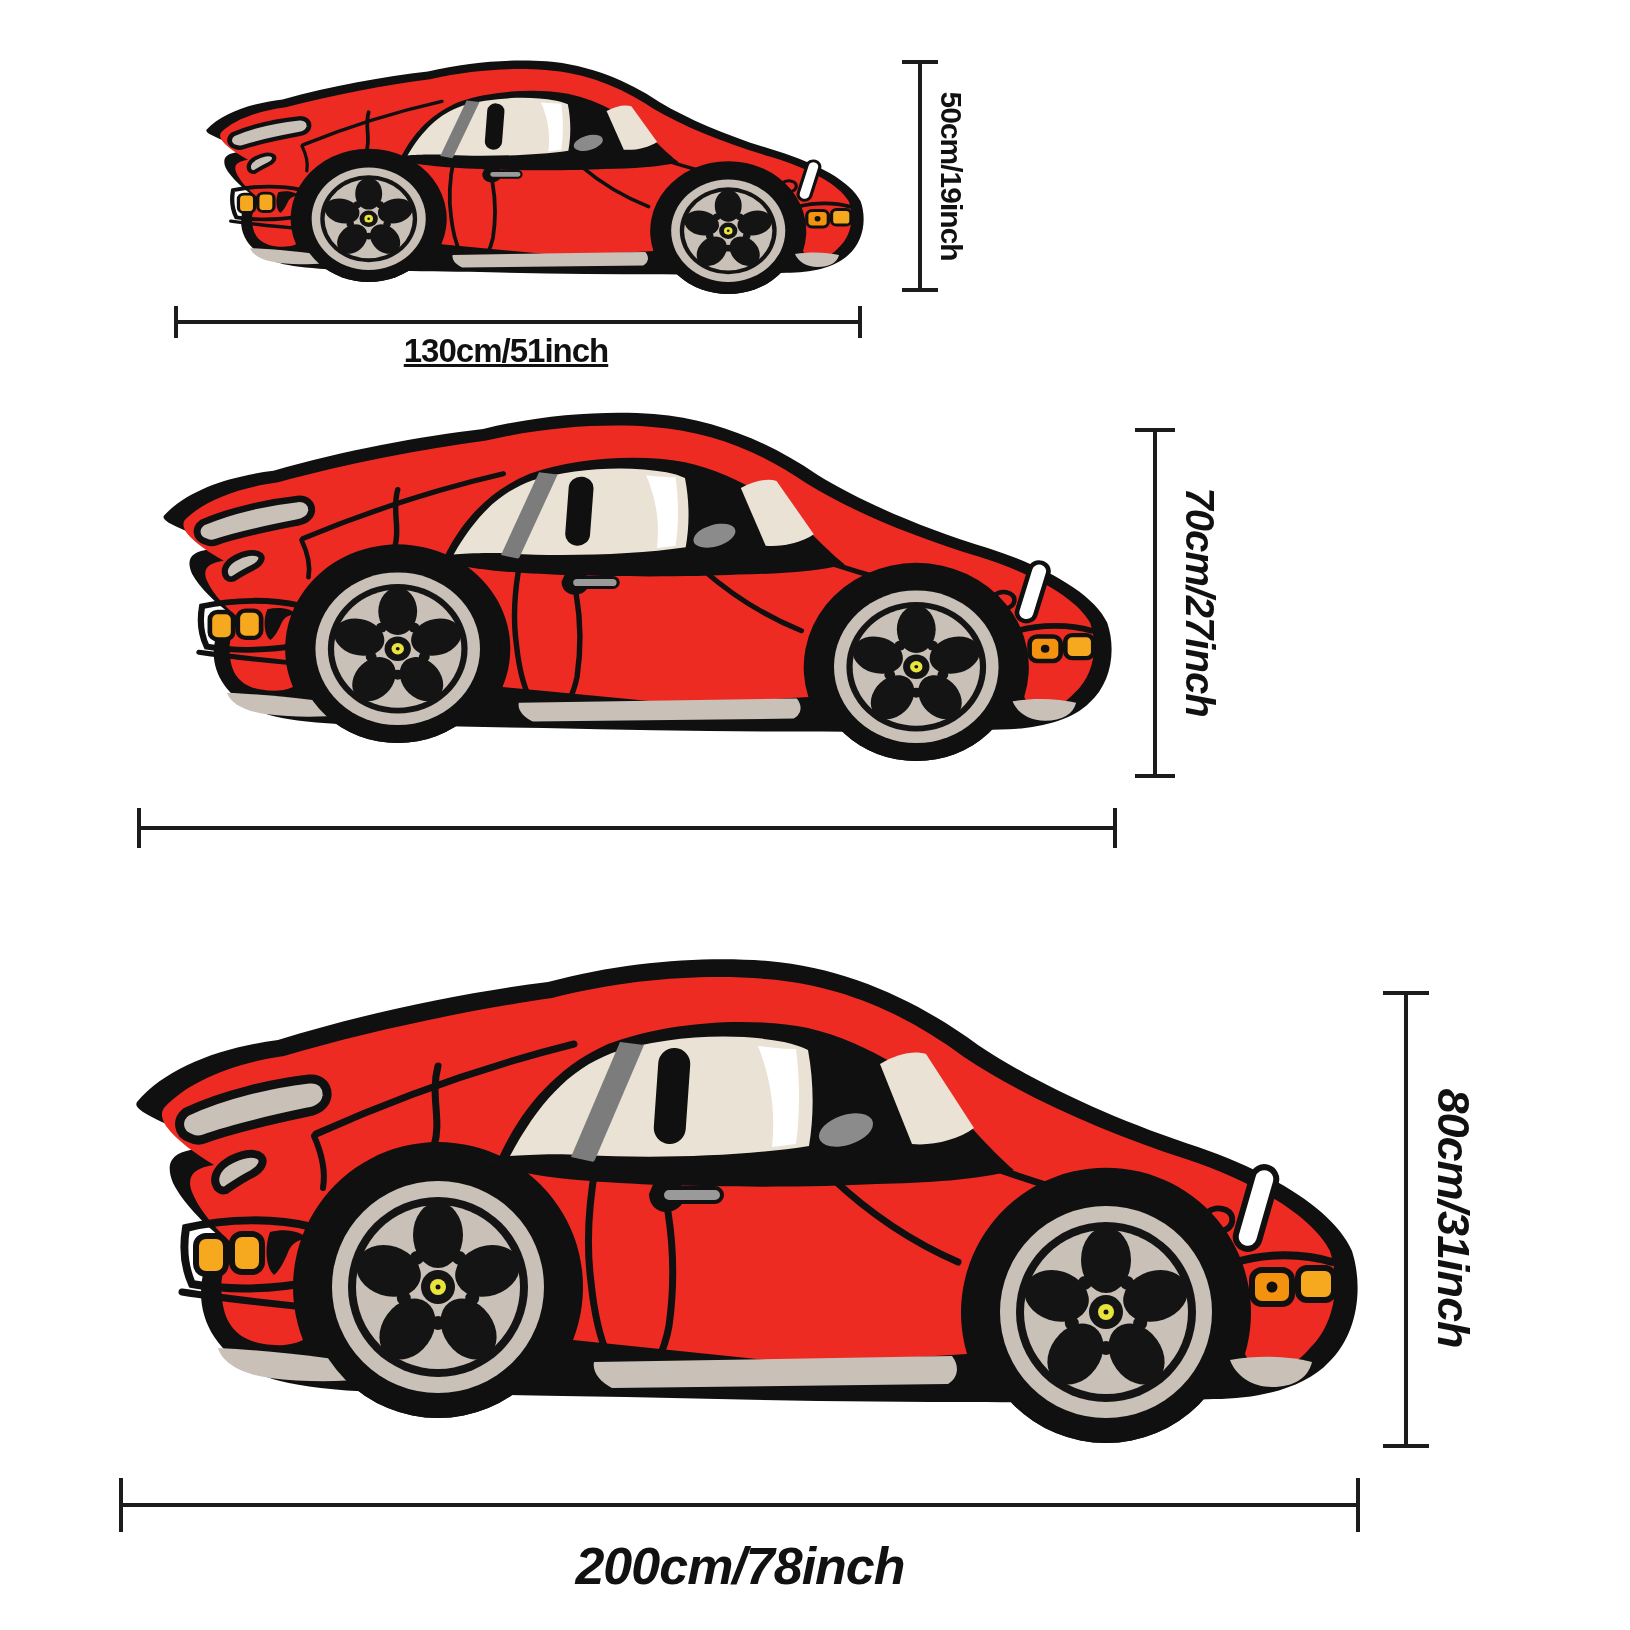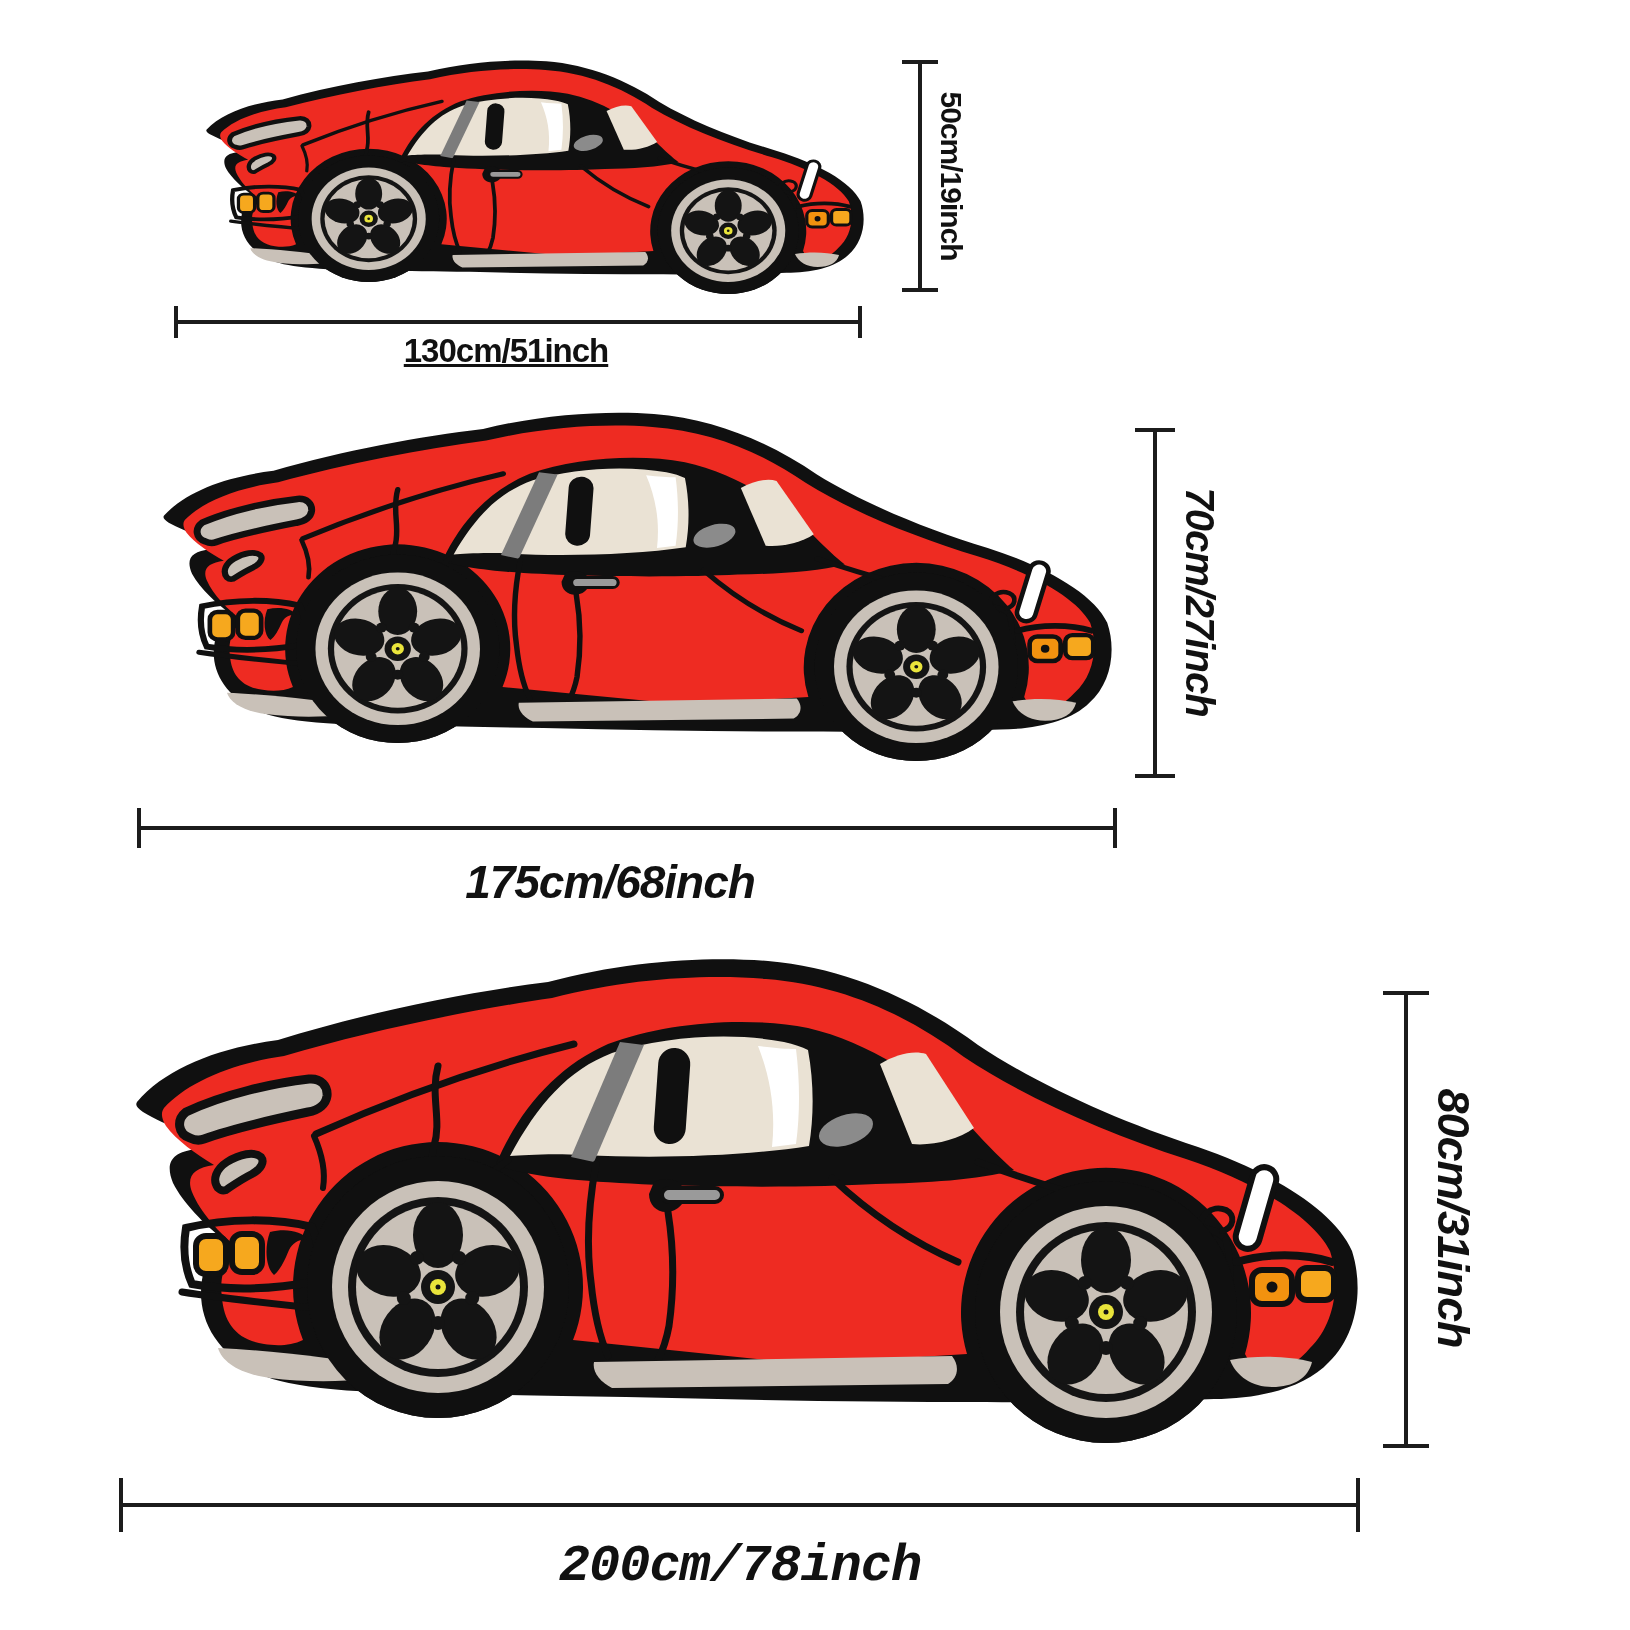--- a/index.html
+++ b/index.html
@@ -156,7 +156,6 @@
   <div class="dim-line" style="left:139px;top:826px;width:978px;height:4px;"></div>
   <div class="dim-line" style="left:137px;top:808px;width:4px;height:40px;"></div>
   <div class="dim-line" style="left:1113px;top:808px;width:4px;height:40px;"></div>
-  <div class="dim-label it fs-mh" style="left:610px;top:882px;">175cm/68inch</div>
 
   <svg class="car" style="left:106px;top:950px;" width="1256" height="497" viewBox="0 0 1256 497" preserveAspectRatio="none">
       <use href="#car-art"></use>

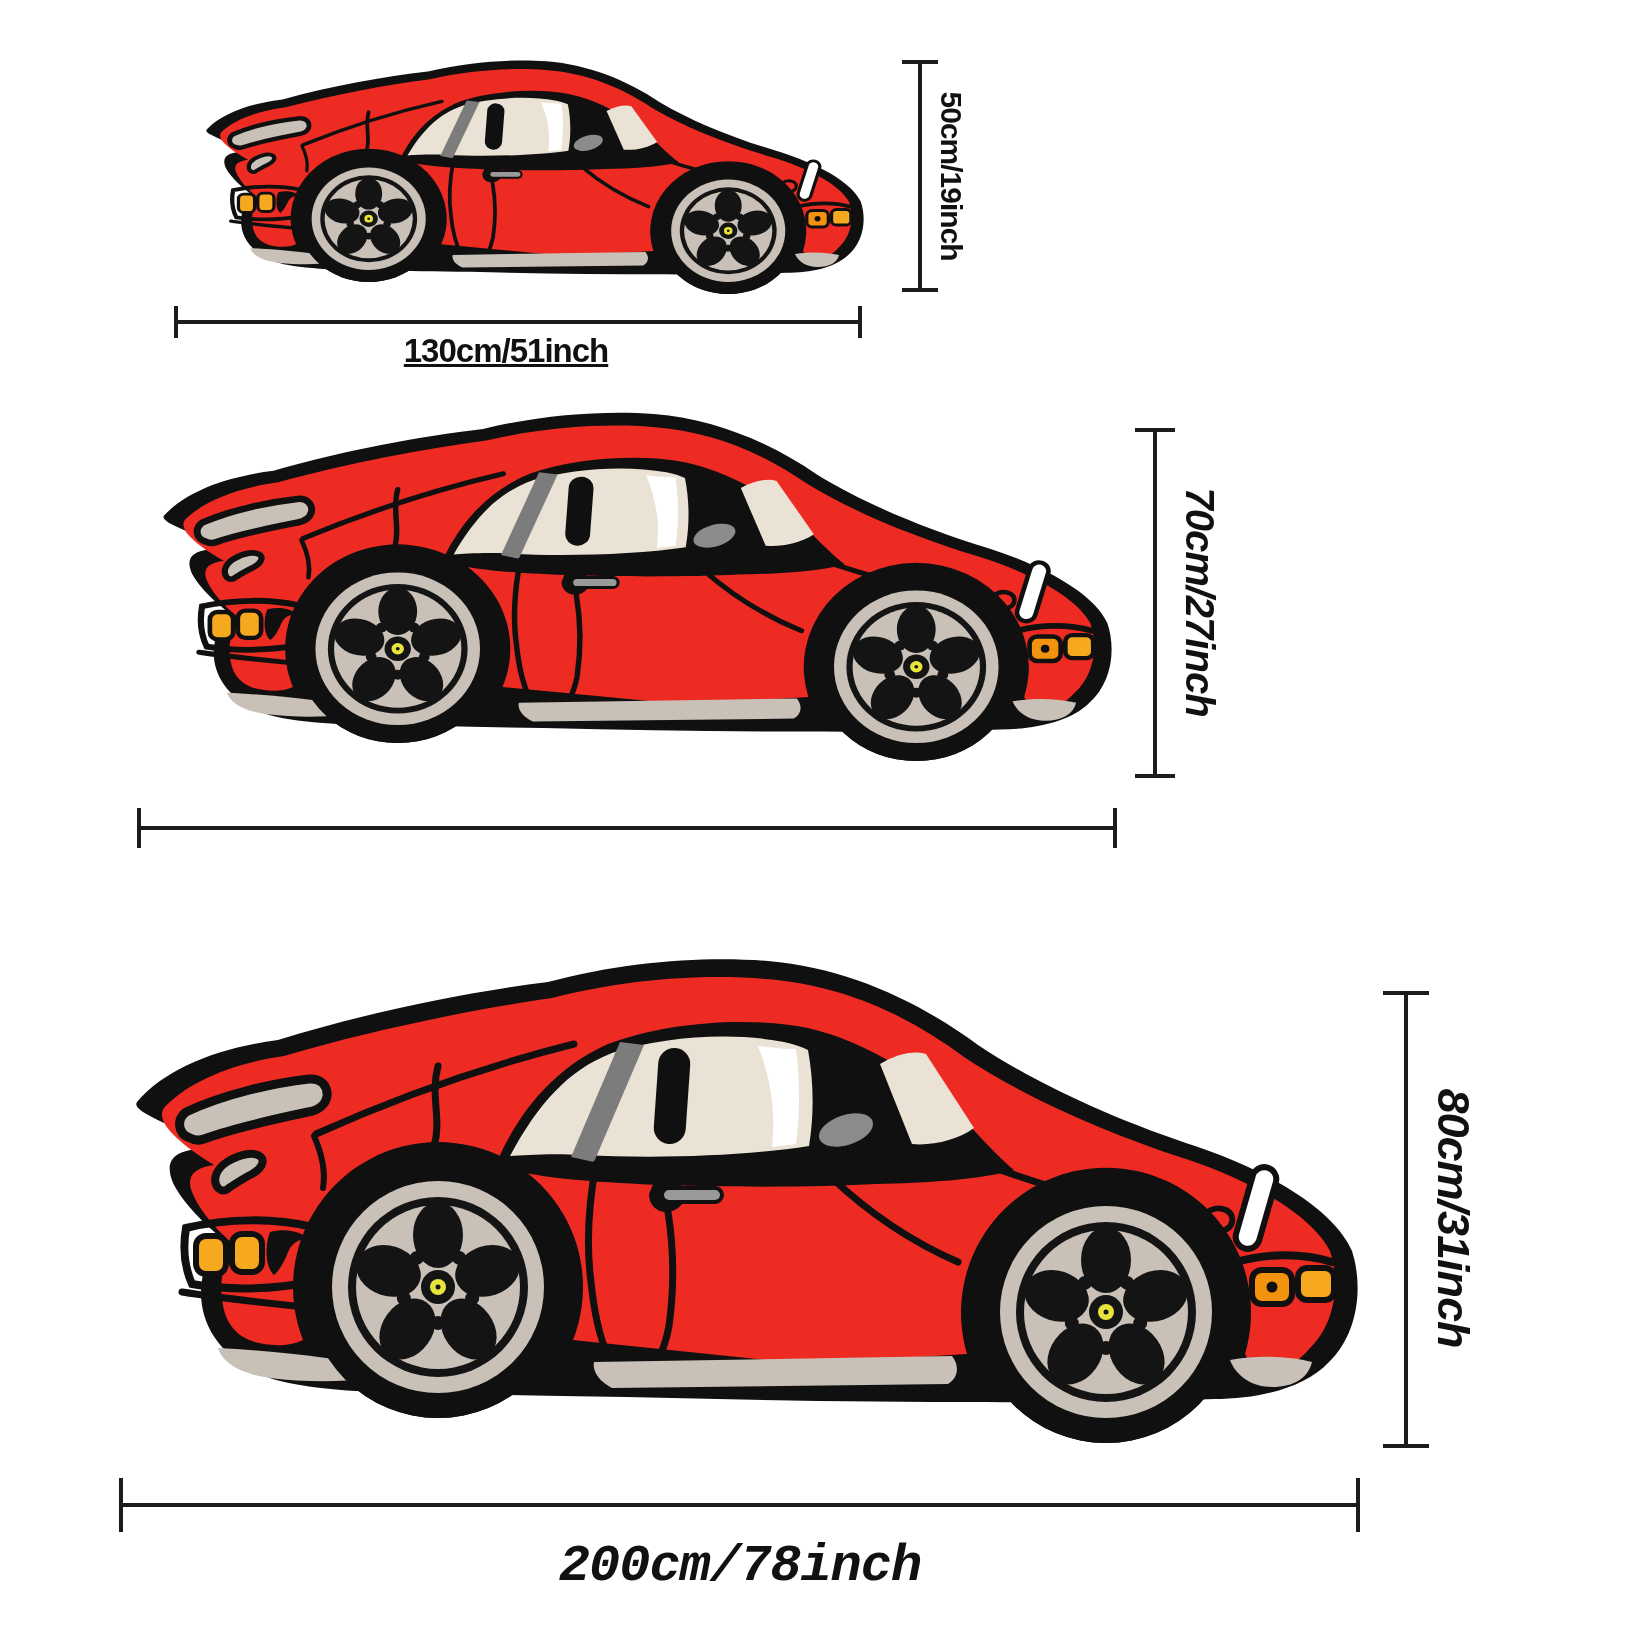--- a/index.html
+++ b/index.html
@@ -20,7 +20,7 @@
   .fs-m{font-size:40px;}
   .fs-mh{font-size:46px;}
   .fs-l{font-size:45px;}
-  .fs-lh{font-size:52px;font-family:Liberation Mono, monospace;}
+  .fs-lh{font-size:52px;}
 </style>
 </head>
 <body>

